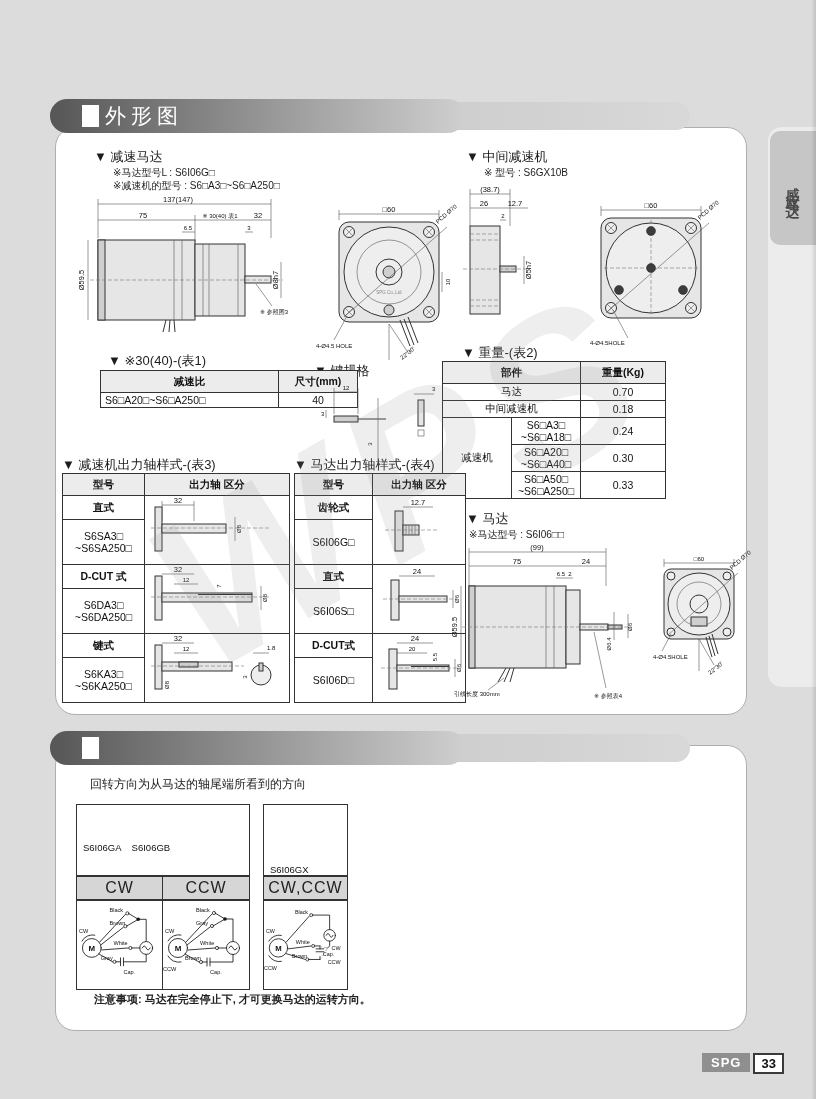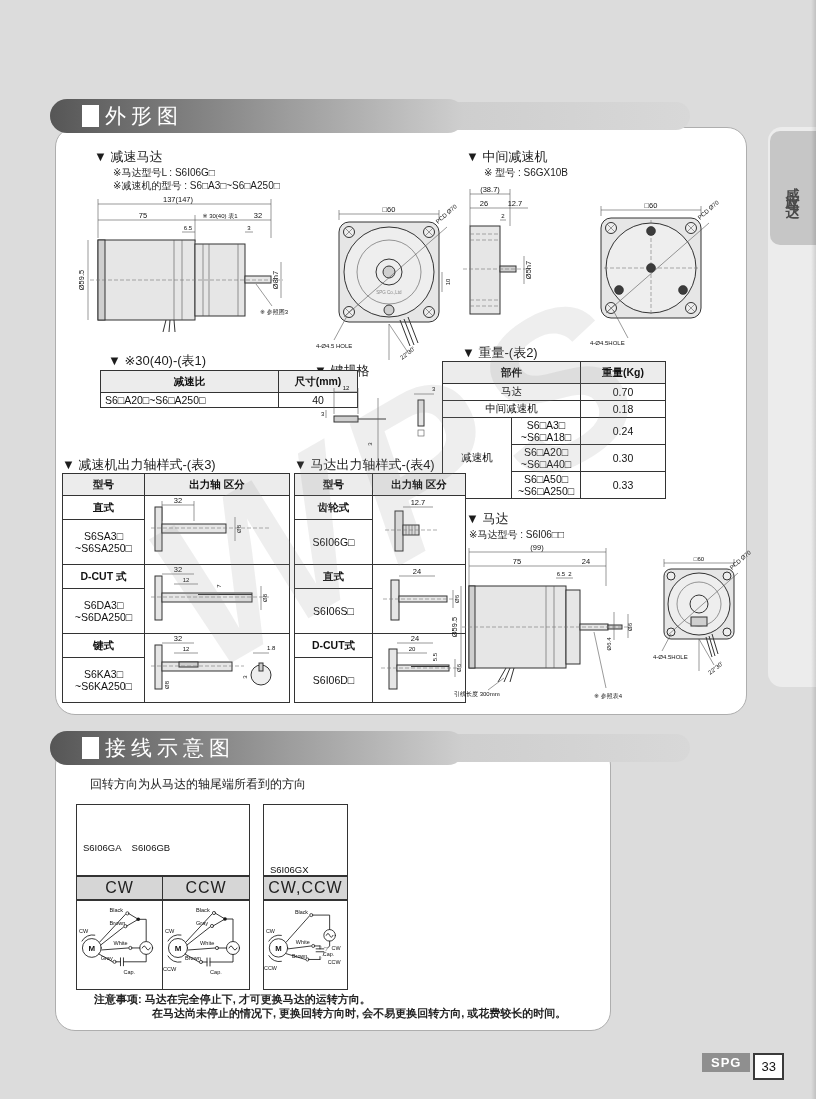--- a/index.html
+++ b/index.html
@@ -490,7 +490,6 @@
   <div class="banner-back"></div>
   <div class="banner-front">
     <span class="banner-sq"></span>
-    <span class="banner-title">接线示意图</span>
   </div>
 </div>
 

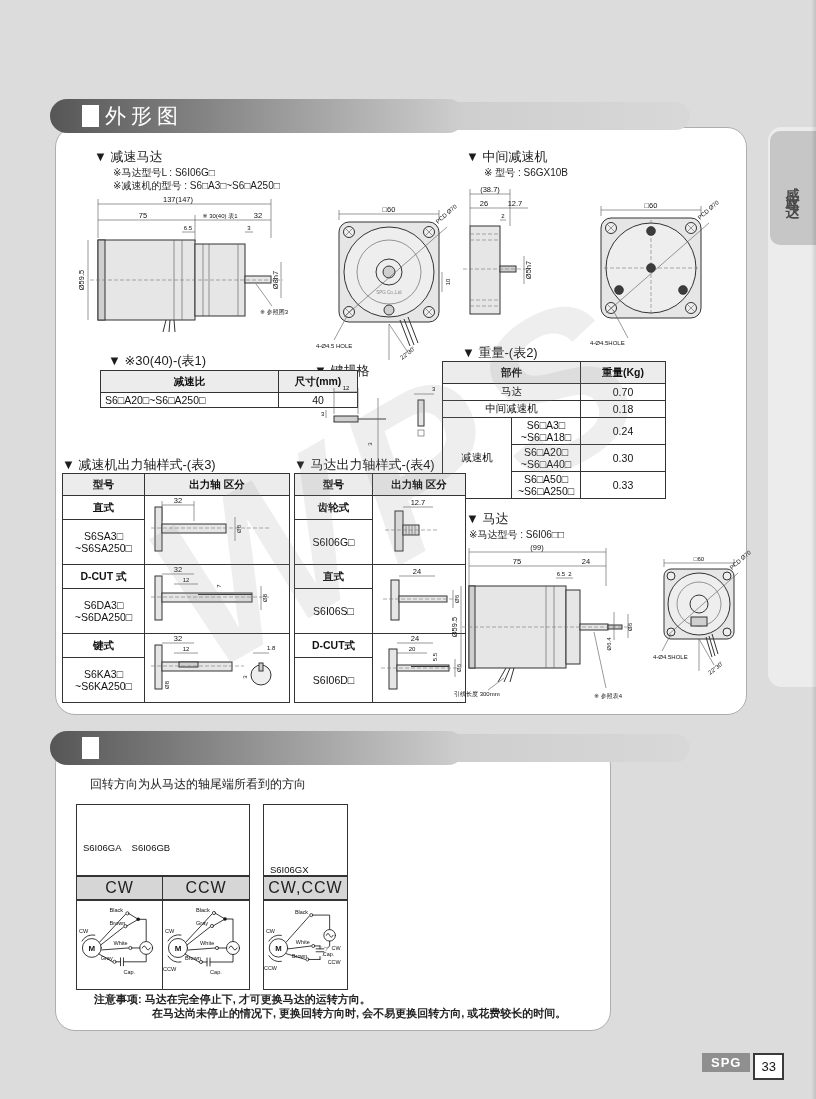--- a/index.html
+++ b/index.html
@@ -493,7 +493,7 @@
   </div>
 </div>
 
-<div class="panel" style="left:55px;top:745px;width:556px;height:286px">
+<div class="panel" style="left:55px;top:745px;width:692px;height:286px">
   <div class="hd" style="left:34px;top:30px;font-size:12px">回转方向为从马达的轴尾端所看到的方向</div>
 
   <div class="box models" style="left:20px;top:58px;width:174px;height:72px">

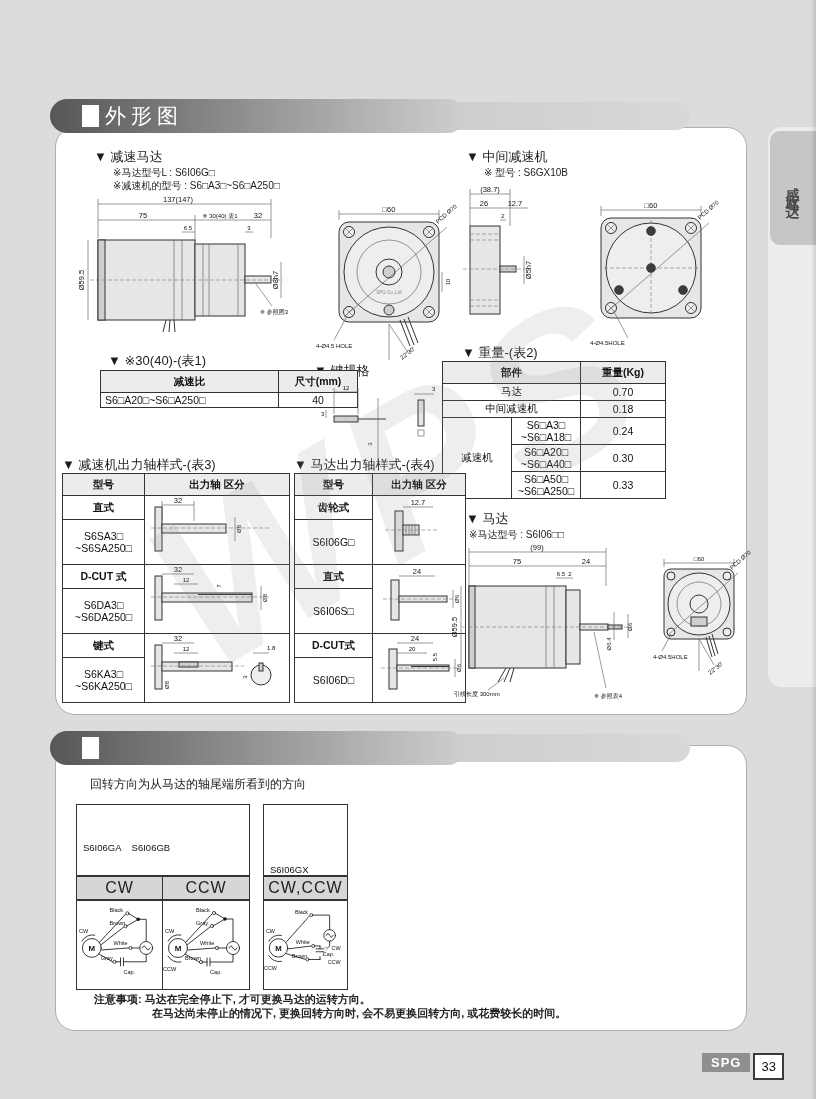--- a/index.html
+++ b/index.html
@@ -594,7 +594,6 @@
     <span>注意事项:</span>
     <span>马达在完全停止下, 才可更换马达的运转方向。</span>
   </div>
-  <div class="noterow" style="left:96px;top:260px">在马达尚未停止的情况下, 更换回转方向时, 会不易更换回转方向, 或花费较长的时间。</div>
 </div>
 
 <div class="footer">

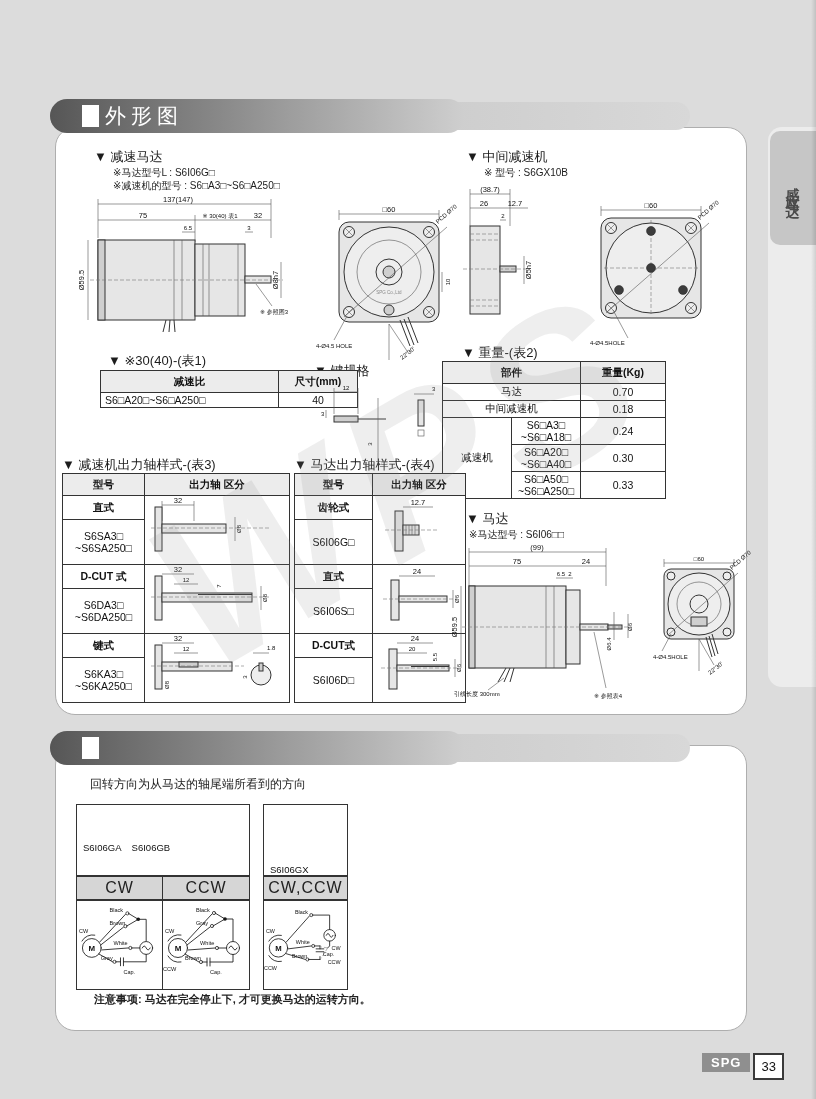--- a/index.html
+++ b/index.html
@@ -54,8 +54,8 @@
 .noterow{position:absolute;font-size:11px;font-weight:600;color:#222;white-space:nowrap;z-index:1}
 .footer{position:absolute;left:702px;top:1053px;display:flex;align-items:flex-start;z-index:3}
 .spg{background:#8f8f8f;color:#fff;font-weight:700;font-size:13px;padding:2px 9px;letter-spacing:1px}
-.pno{background:#fff;border:2px solid #3a3a3a;color:#111;font-weight:400;font-size:13px;
-     padding:8px 6px;margin-left:3px;height:27px;display:flex;align-items:center}
+.pno{background:#fff;border:2px solid #3a3a3a;color:#111;font-weight:700;font-size:13px;
+     padding:8px 6px;margin-left:3px;height:21px;display:flex;align-items:center}
 .edge{position:absolute;right:0;top:0;width:5px;height:100%;z-index:4;
      background:linear-gradient(90deg,rgba(0,0,0,0),rgba(0,0,0,.12))}
 </style>

